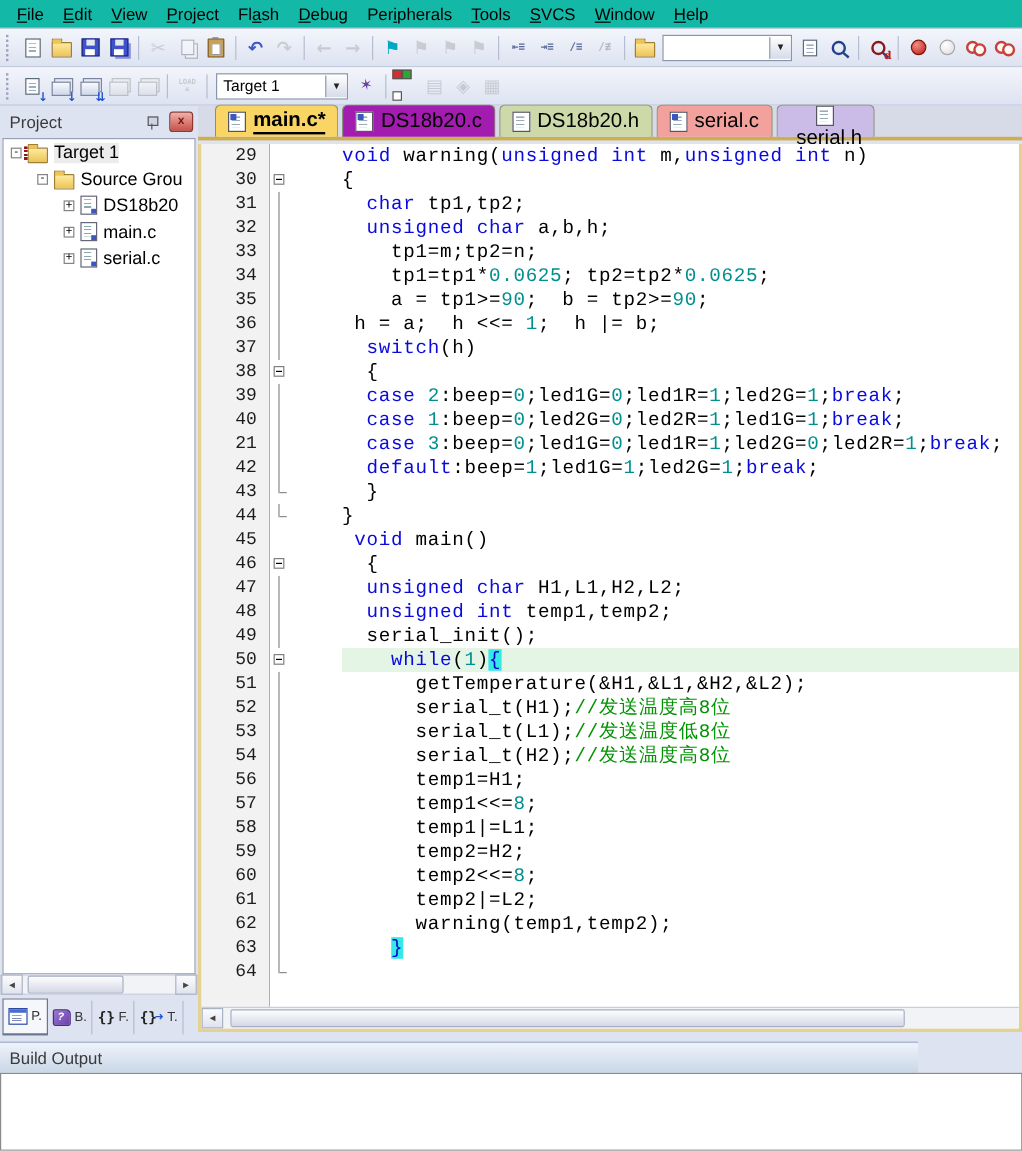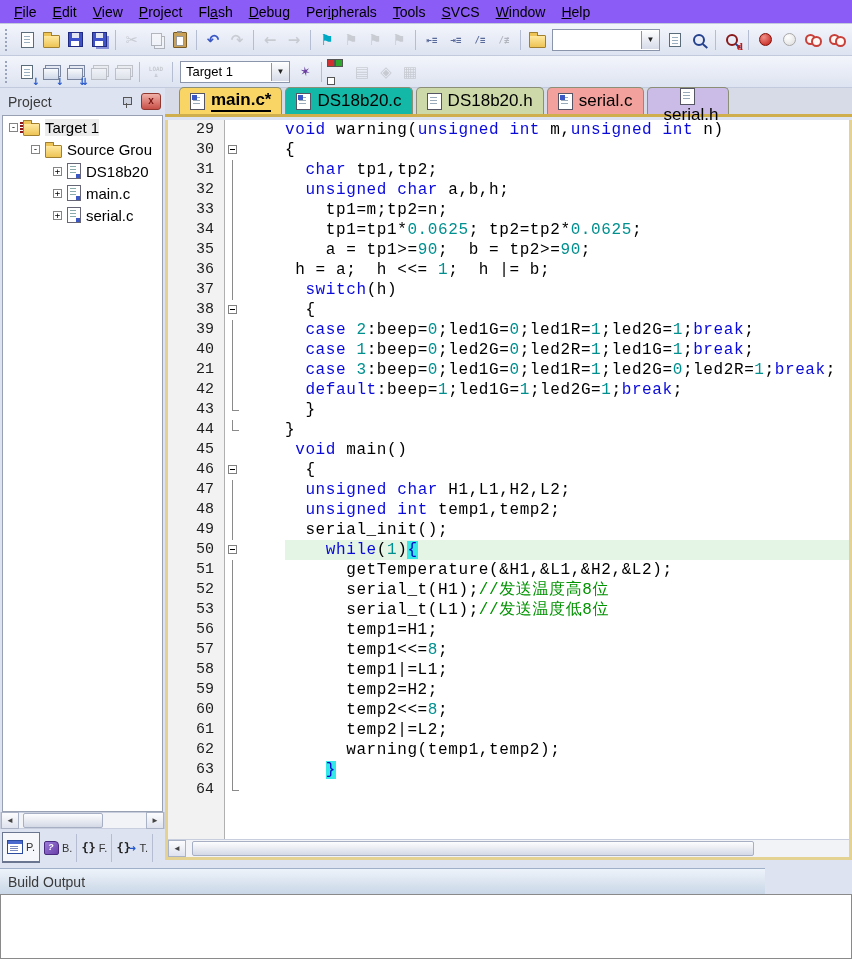--- a/index.html
+++ b/index.html
@@ -8,7 +8,7 @@
   .abs{position:absolute;}
 
   
-  .menubar{left:0;top:0;width:852px;height:24px;background:#8b5cf6;border-bottom:1px solid #c2cadd;
+  .menubar{left:0;top:0;width:852px;height:24px;background:#14b8a6;border-bottom:1px solid #c2cadd;
            display:flex;align-items:center;padding-left:6px;box-sizing:border-box;}
   .menuitem{padding:2px 8px;font-size:14px;color:#000;cursor:default;}
   .menuitem u{text-decoration:underline;}

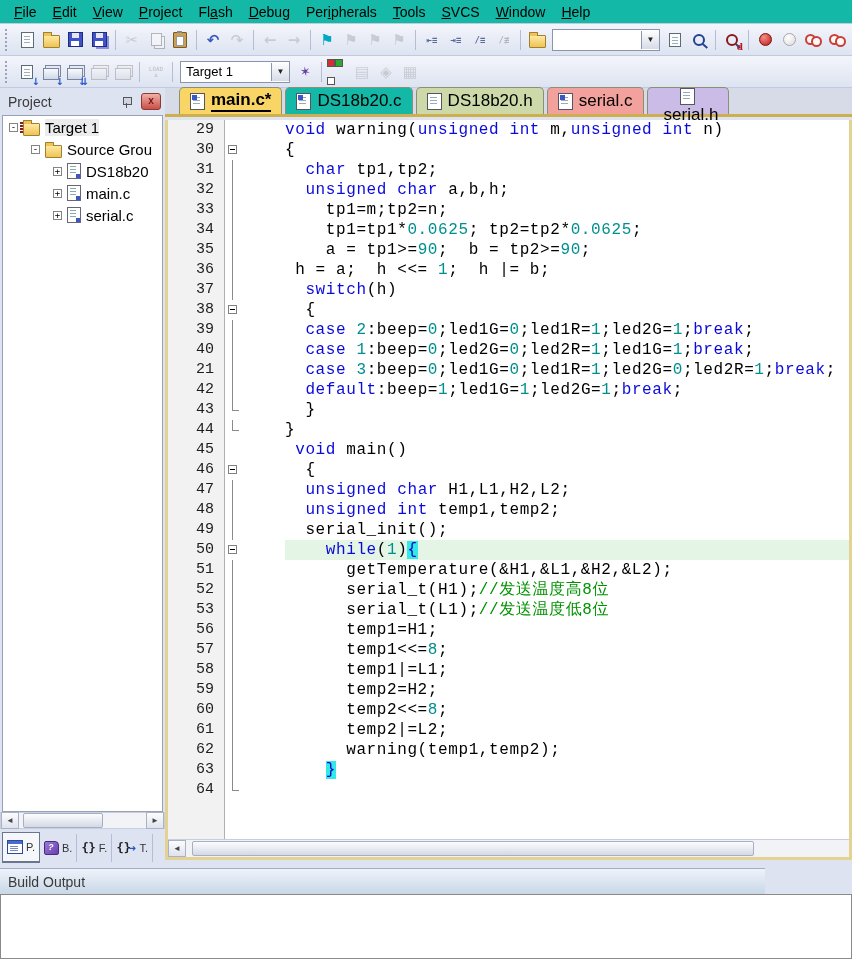--- a/index.html
+++ b/index.html
@@ -365,7 +365,7 @@
       <i class="e-doc src"></i>
       <span class="elbl">main.c*</span>
     </div>
-    <div class="etab" style="background: #14b8a6; margin-top: 32px;">
+    <div class="etab" style="background: #a21caf; margin-top: 32px;">
       <i class="e-doc src"></i>
       <span class="elbl">DS18b20.c</span>
     </div>

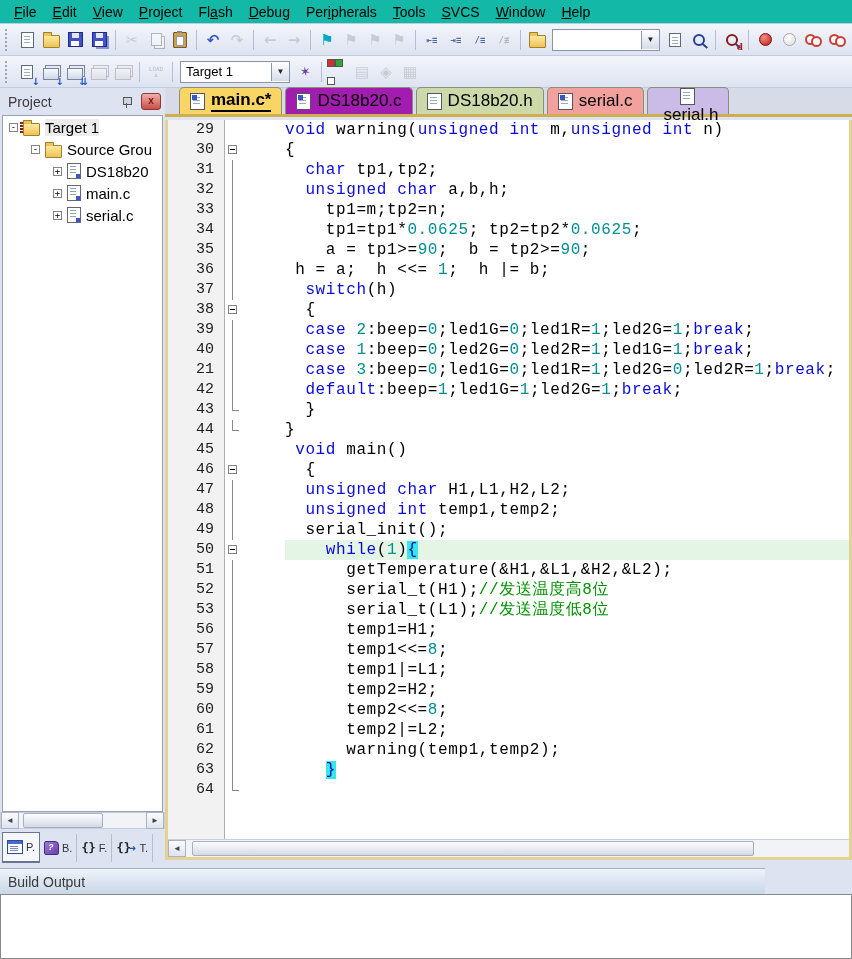--- a/index.html
+++ b/index.html
@@ -518,6 +518,11 @@
         <span class="ct"><span class="p">      serial_t(L1);</span><span class="c">//发送温度低8位</span></span>
       </div>
       <div class="cline">
+        <span class="ln">54</span>
+        <span class="fm line"></span>
+        <span class="ct"><span class="p">      serial_t(H2);</span><span class="c">//发送温度高8位</span></span>
+      </div>
+      <div class="cline">
         <span class="ln">56</span>
         <span class="fm line"></span>
         <span class="ct"><span class="p">      temp1=H1;</span></span>

